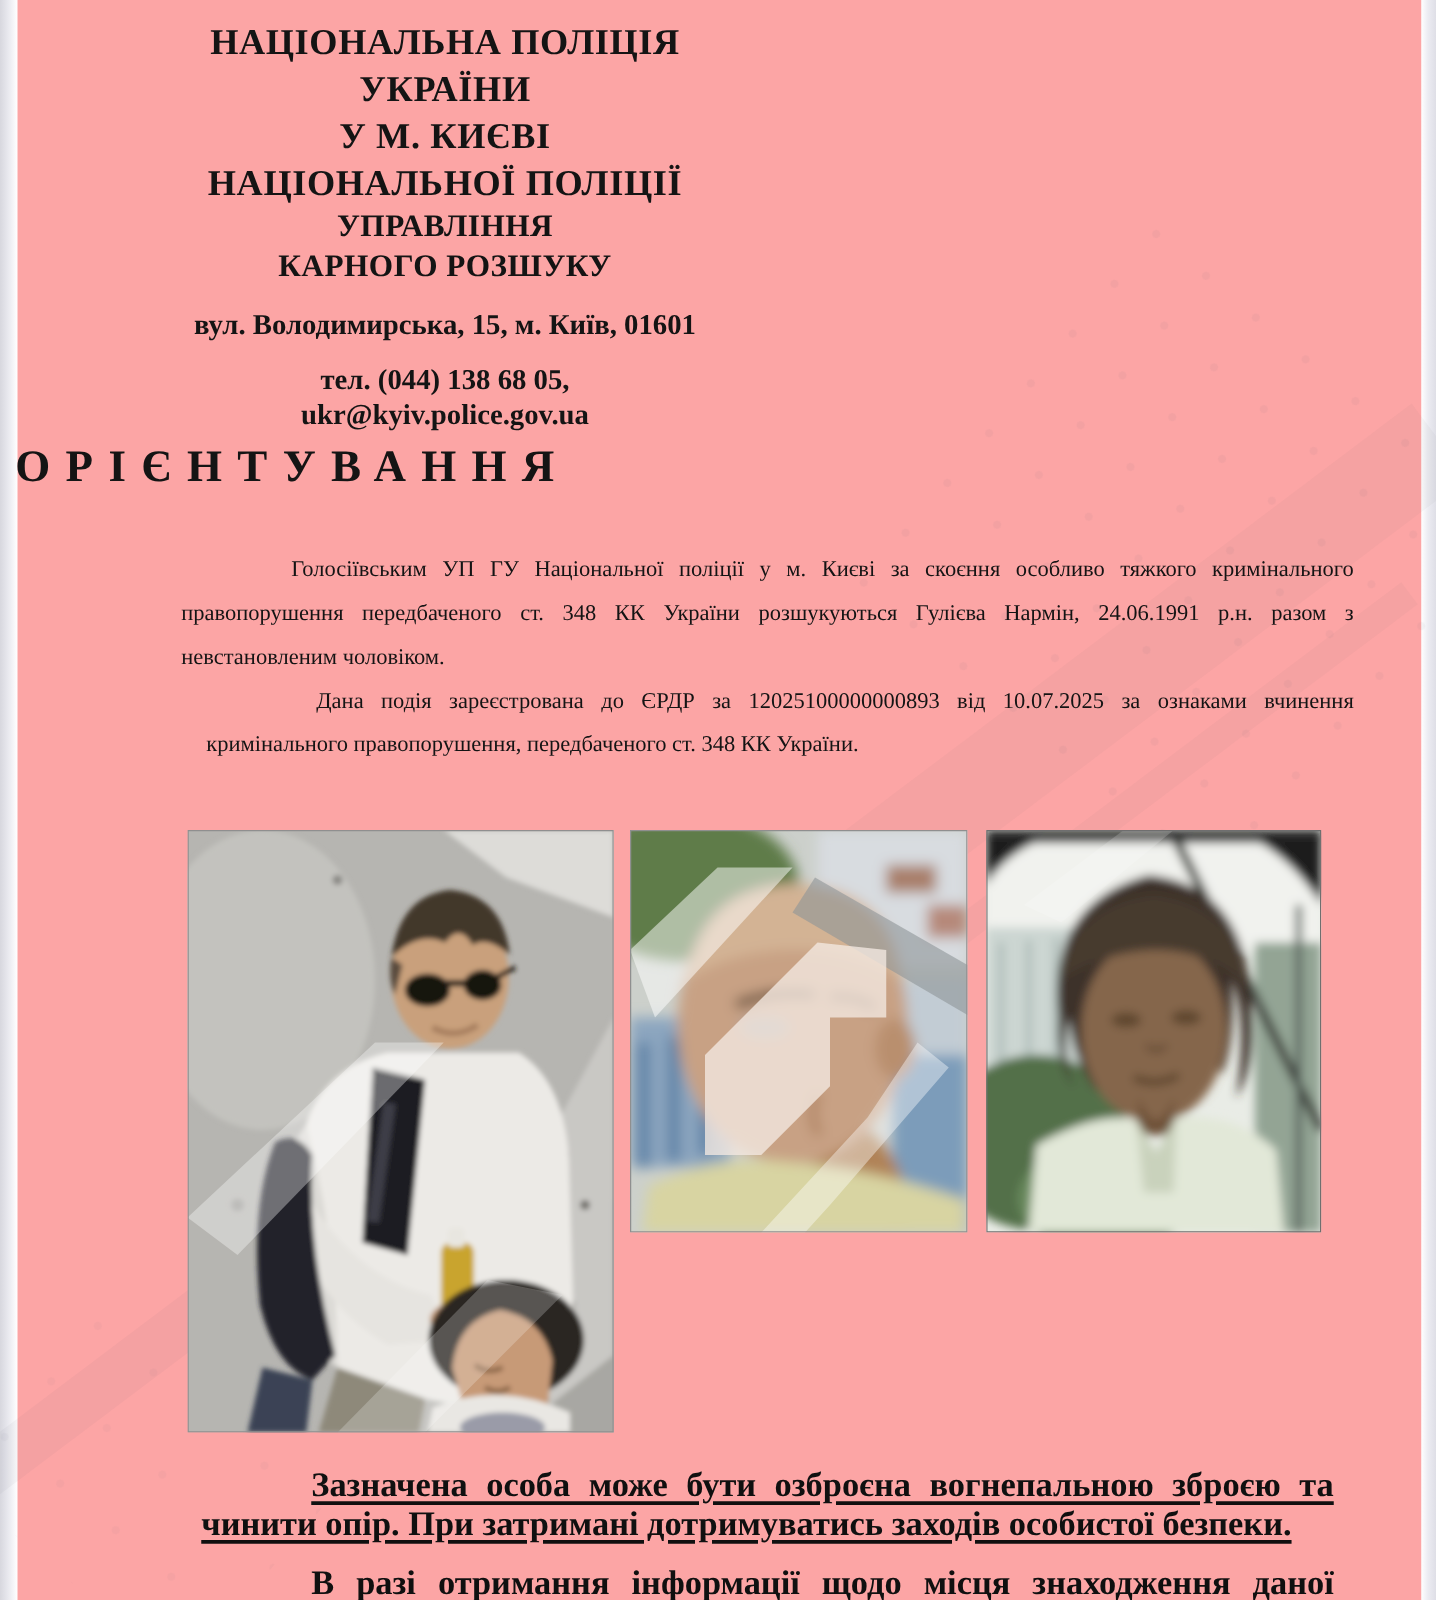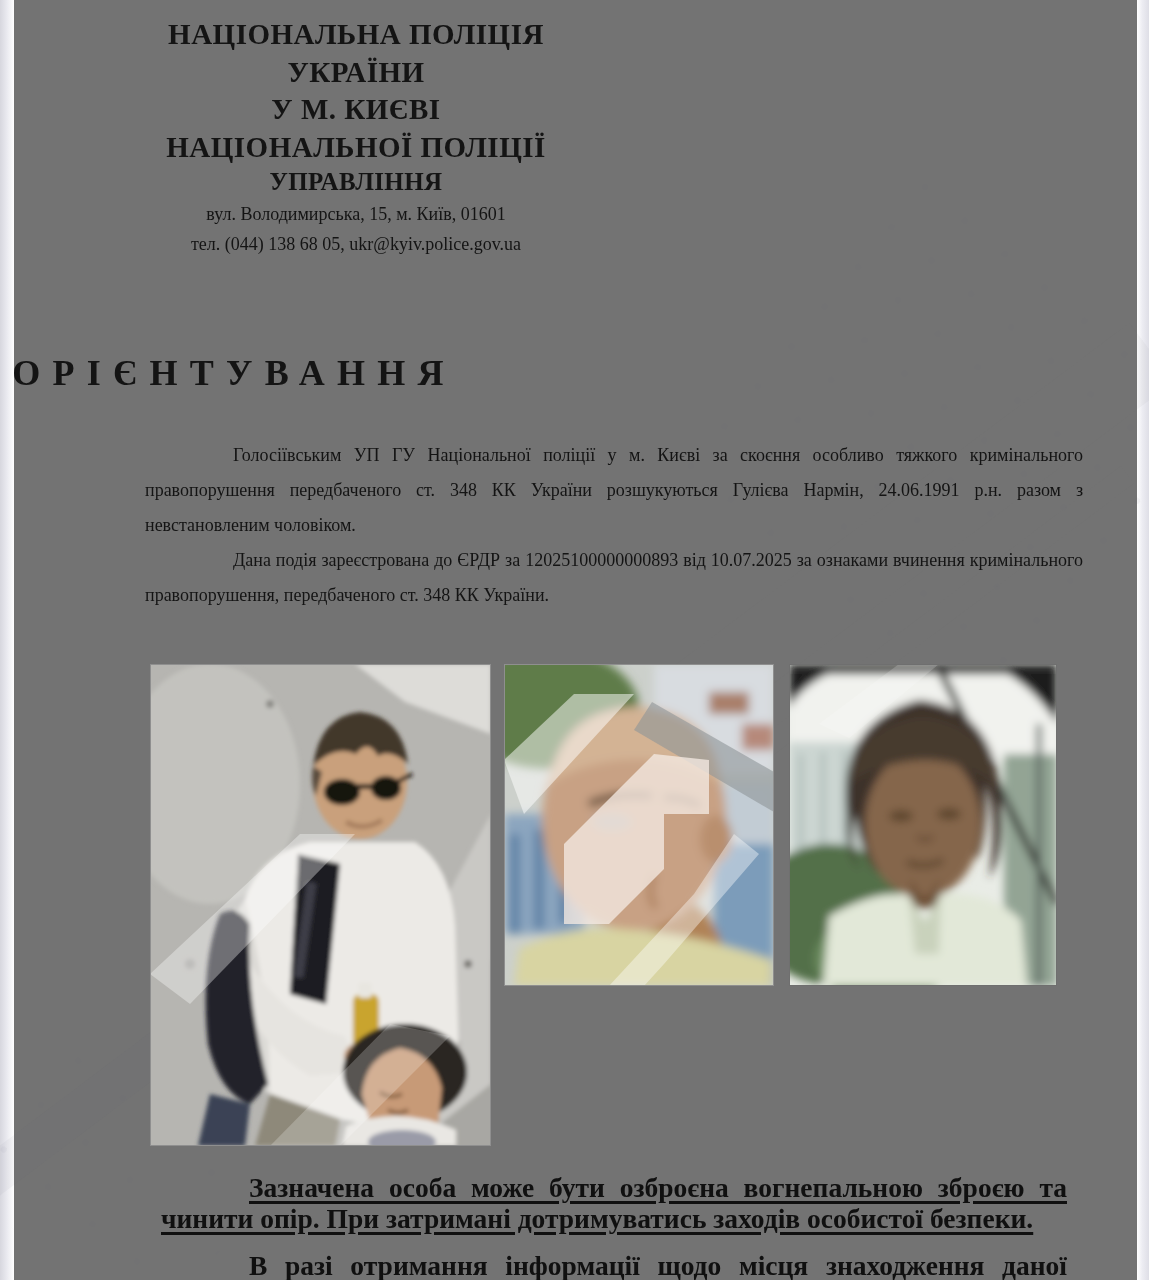--- a/index.html
+++ b/index.html
@@ -8,7 +8,7 @@
     font-family:"Liberation Serif","DejaVu Serif",serif;color:#141414;
     position:relative;
   }
-  .page{position:absolute;inset:0;background:#737373;}
+  .page{position:absolute;inset:0;background:#fca5a5;}
   
   .edge{position:absolute;top:0;bottom:0;pointer-events:none;}
   .edge-left{left:0;width:14px;background:linear-gradient(to right,#d7d7de 0%,#e8e8ee 45%,#ffffff 100%);}

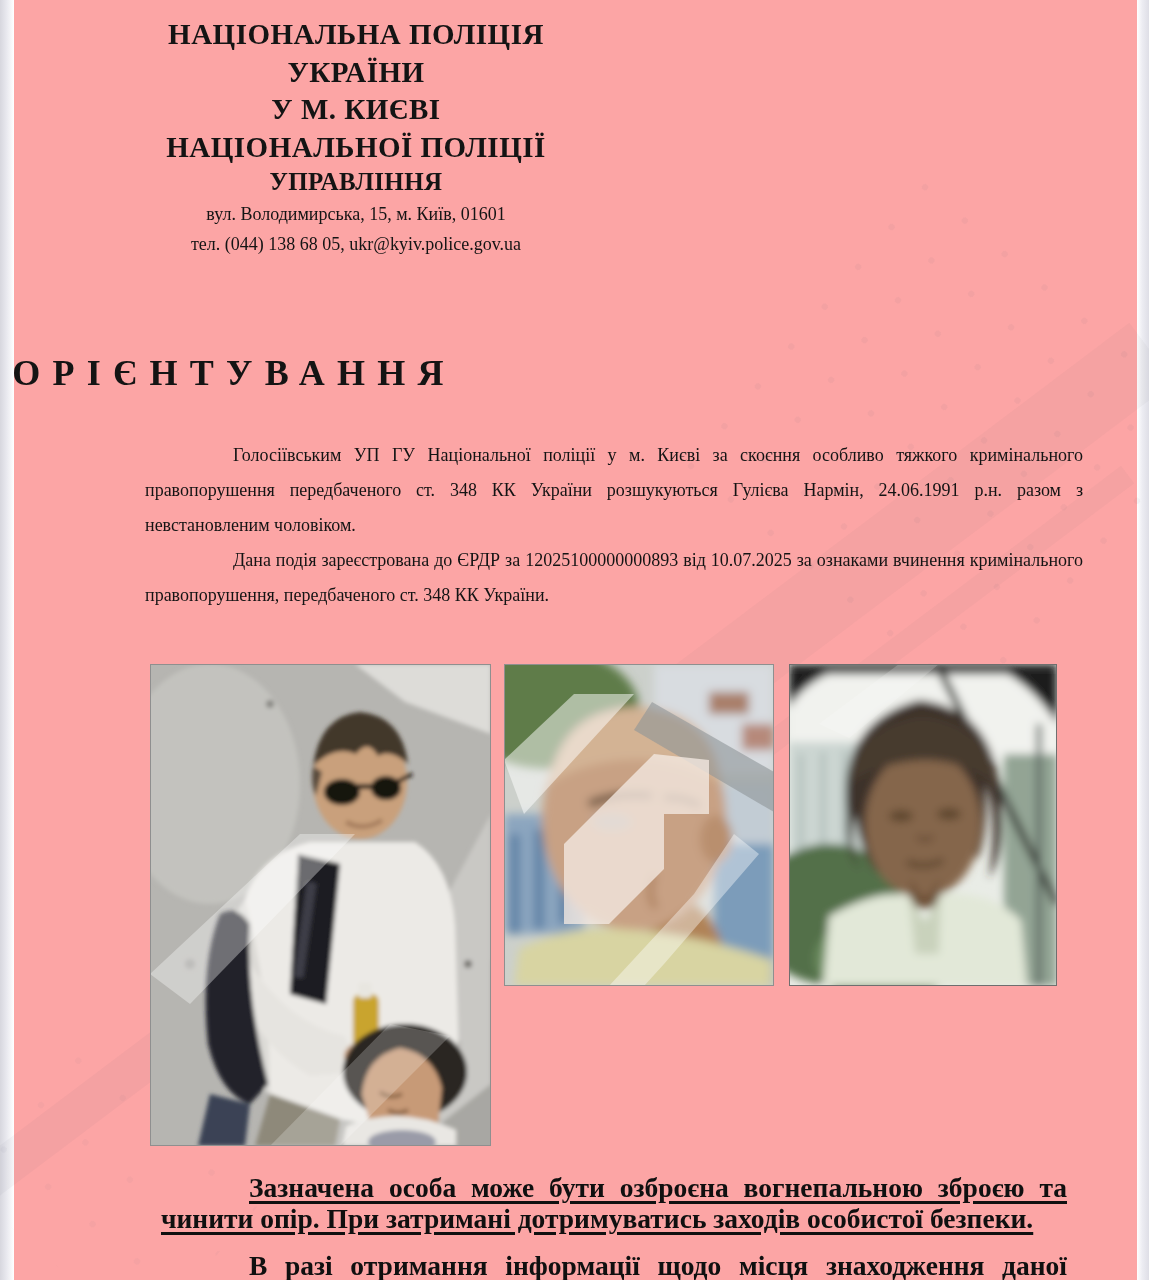--- a/index.html
+++ b/index.html
@@ -78,6 +78,7 @@
     <div class="org">У М. КИЄВІ</div>
     <div class="org">НАЦІОНАЛЬНОЇ ПОЛІЦІЇ</div>
     <div class="dept">УПРАВЛІННЯ</div>
+    <div class="dept">КАРНОГО РОЗШУКУ</div>
     <div class="addr">вул. Володимирська, 15, м. Київ, 01601</div>
     <div class="addr">тел. (044) 138 68 05, ukr@kyiv.police.gov.ua</div>
   </div>

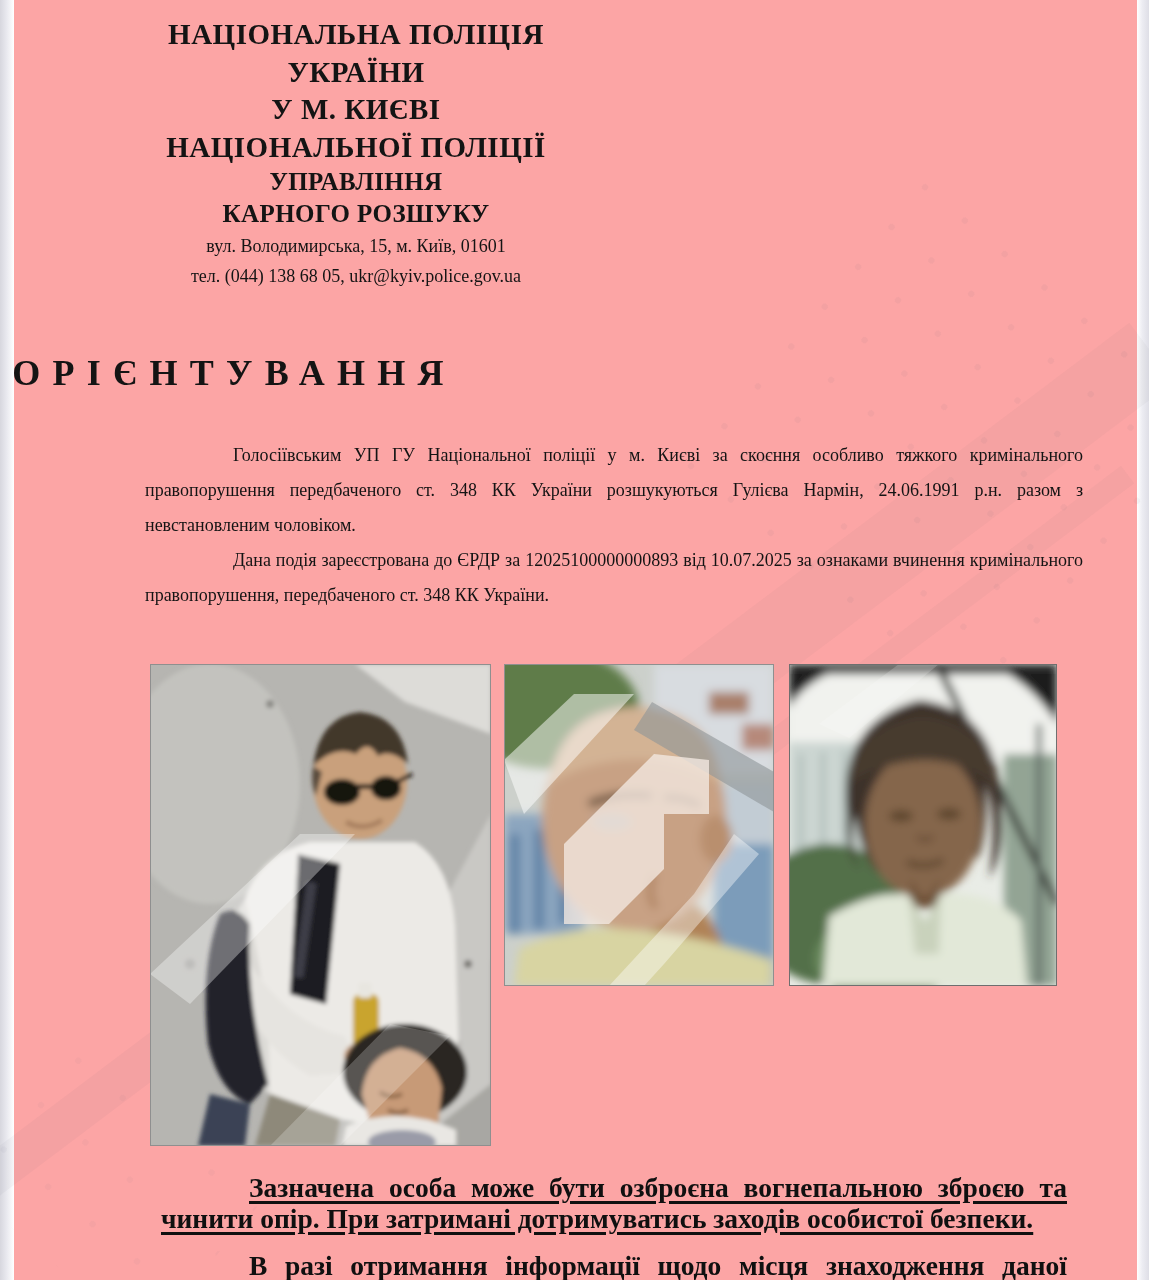--- a/index.html
+++ b/index.html
@@ -29,7 +29,7 @@
   .hdr-left{position:absolute;left:148px;top:16px;width:416px;text-align:center;font-weight:bold;}
   .hdr-left .org{font-size:29px;line-height:37.5px;letter-spacing:.5px;}
   .hdr-left .dept{font-size:25px;line-height:32px;letter-spacing:.4px;}
-  .hdr-left .addr{font-weight:normal;font-size:18px;line-height:28px;margin-top:2px;}
+  .hdr-left .addr{font-weight:bold;font-size:23px;line-height:28px;margin-top:16px;}
   .hdr-right{position:absolute;left:652px;top:20px;width:390px;font-weight:bold;font-size:26px;line-height:36px;}
   .hdr-right .l1{padding-left:12px;}
 

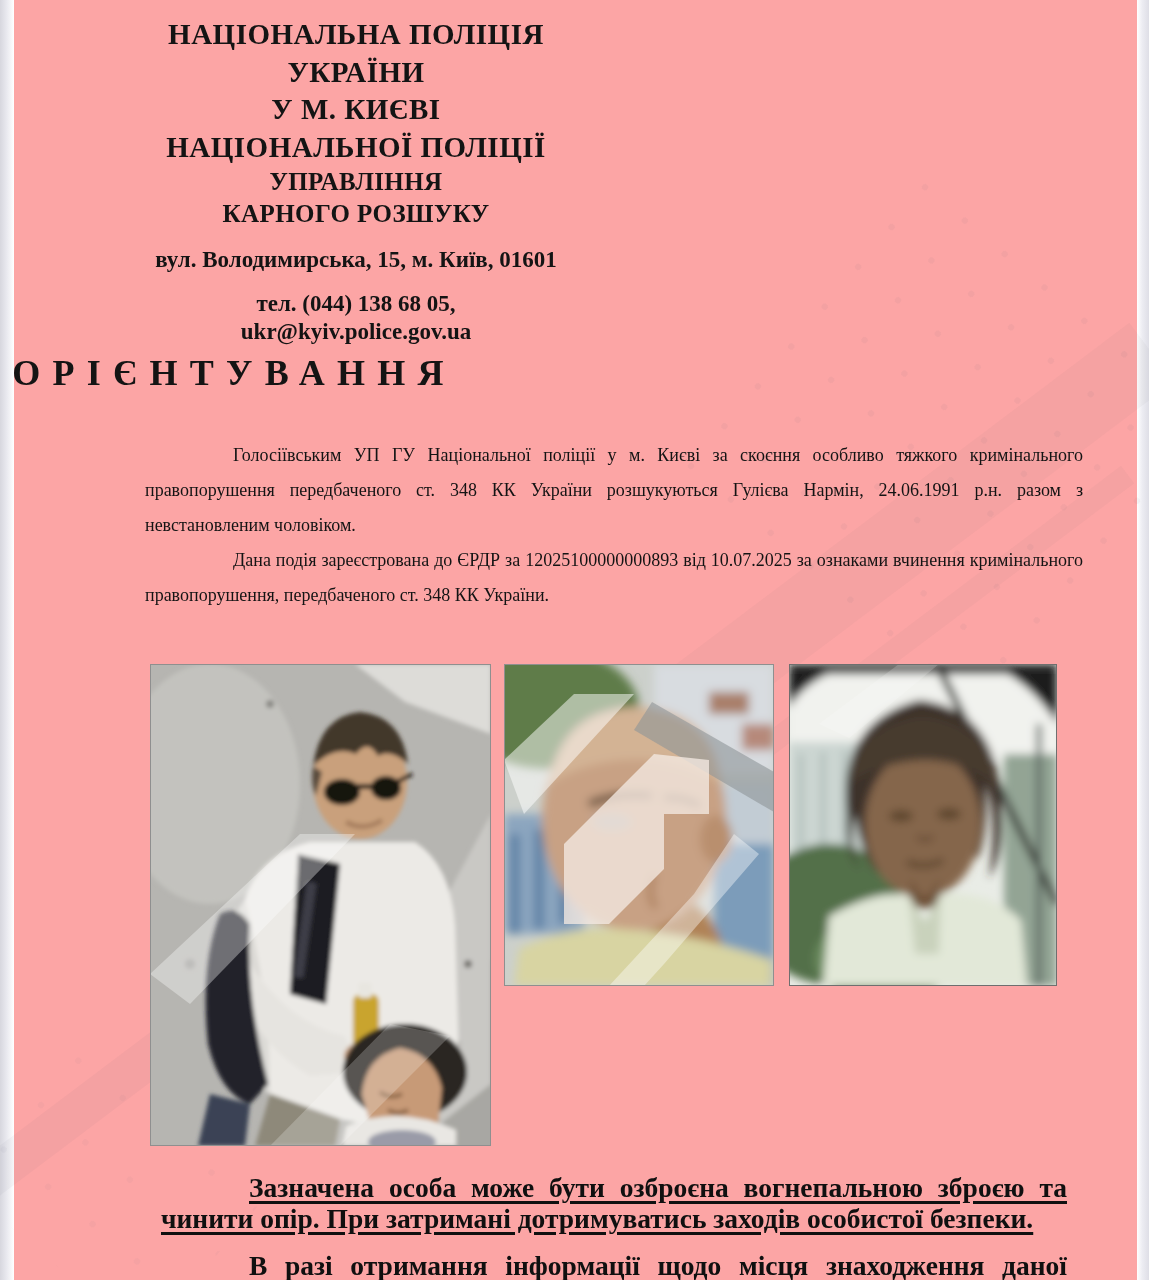--- a/index.html
+++ b/index.html
@@ -41,7 +41,7 @@
   .body-text{position:absolute;left:145px;top:438px;width:938px;
     font-size:18px;line-height:35px;text-align:justify;}
   .body-text p{margin:0;text-indent:88px;}
-  .body-text p + p{margin-top:0px;}
+  .body-text p + p{margin-top:0px;margin-left:20px;}
 
   
   .photos{position:absolute;left:150px;top:664px;width:940px;height:484px;}

